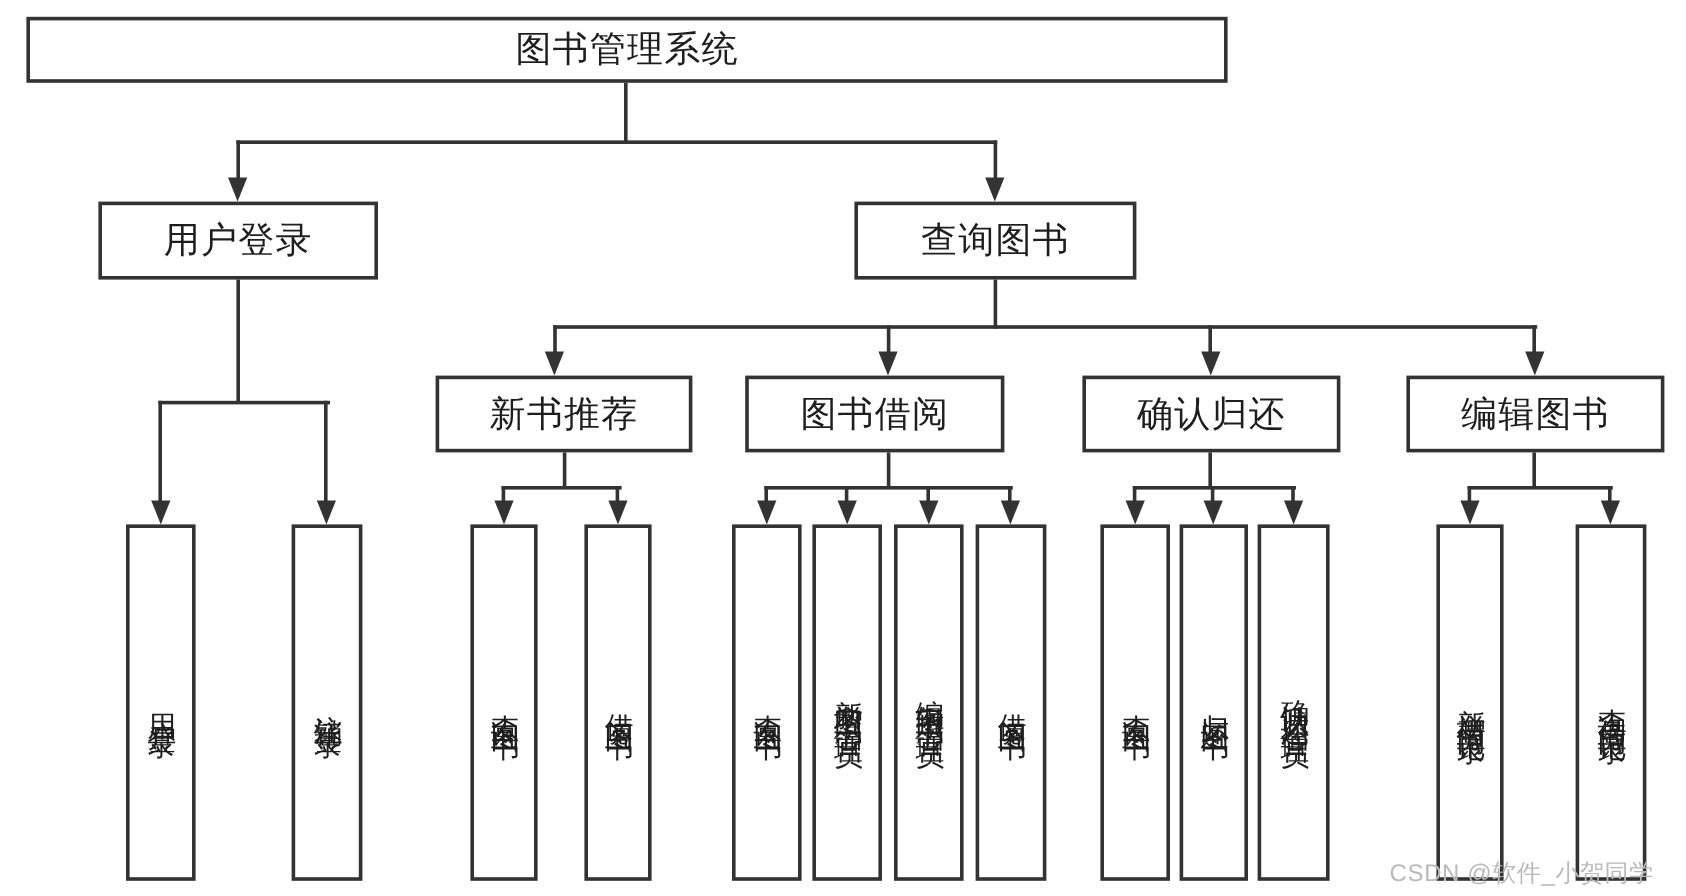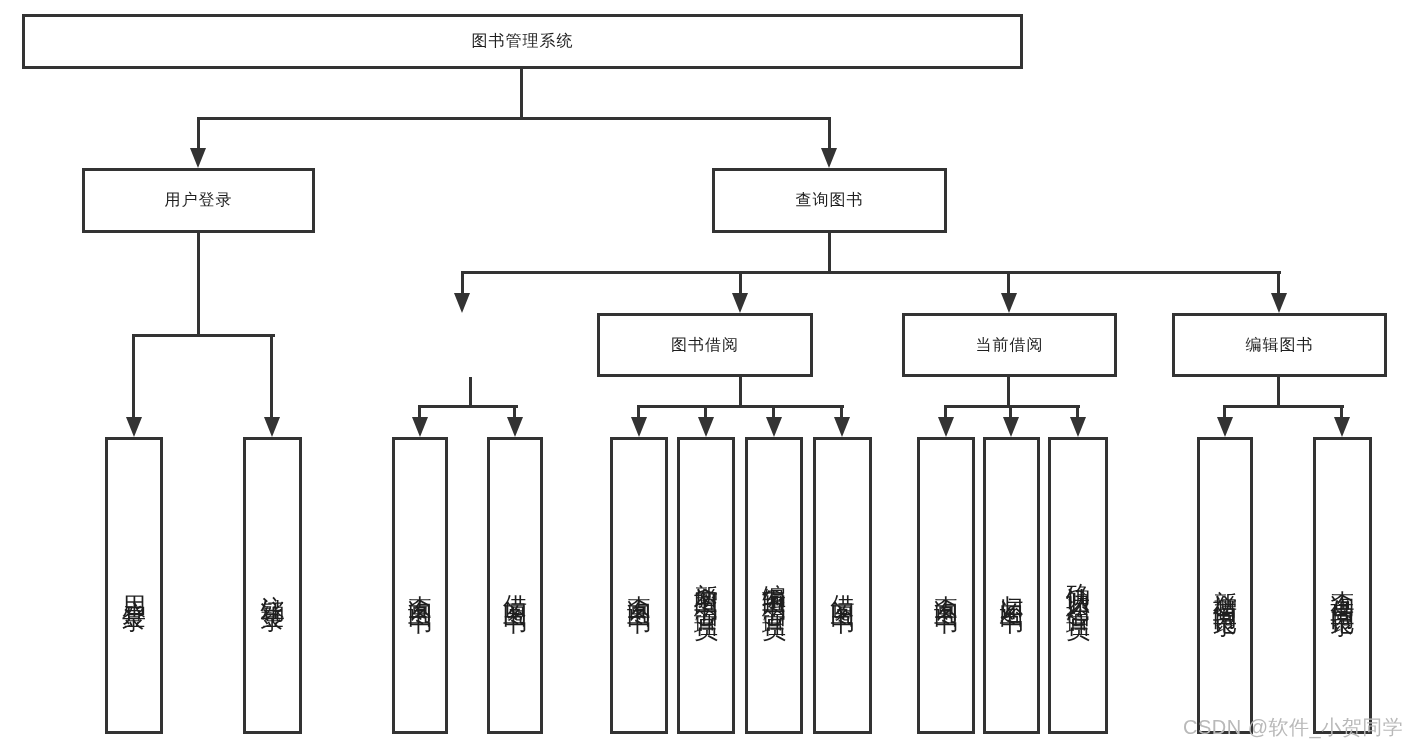--- a/index.html
+++ b/index.html
@@ -12,7 +12,7 @@
   .box {
     position:absolute; box-sizing:border-box; border:3px solid var(--line);
     background:#fff; display:flex; align-items:center; justify-content:center;
-    font-size:16px; letter-spacing:1px; color:var(--text);
+    font-size:30px; letter-spacing:1px; color:var(--text);
   }
   .vbox { position:absolute; box-sizing:border-box; border:3px solid var(--line); background:#fff; }
   .vbox .vtext {

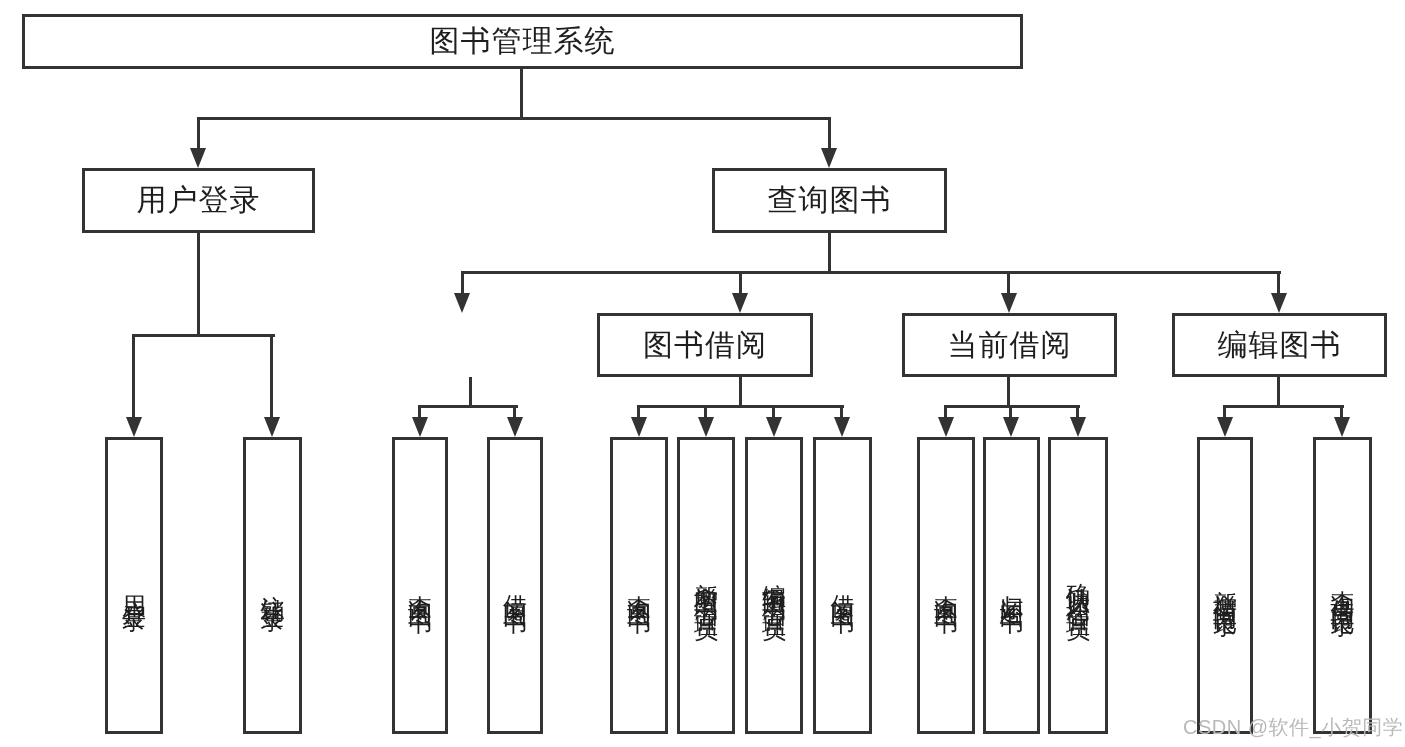--- a/index.html
+++ b/index.html
@@ -73,6 +73,9 @@
   <div class="vline" style="left:1277px;top:271px;height:24px"></div>
   <div class="arrow" style="left:1271px;top:293px"></div>
 
+  <div class="box" style="left:363px;top:313px;width:214px;height:64px">
+    <span>新书推荐</span>
+  </div>
   <div class="box" style="left:597px;top:313px;width:216px;height:64px">
     <span>图书借阅</span>
   </div>

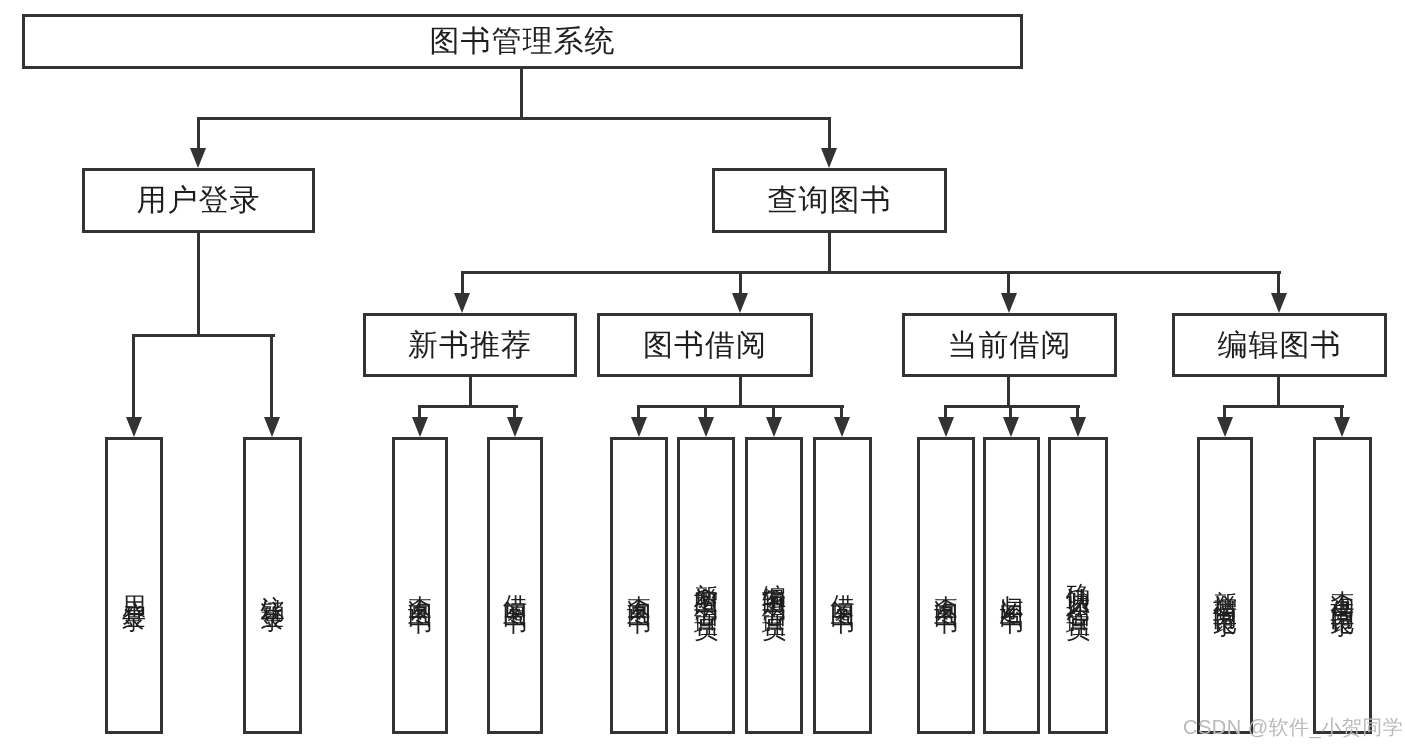--- a/index.html
+++ b/index.html
@@ -76,7 +76,7 @@
   <div class="box" style="left:363px;top:313px;width:214px;height:64px">
     <span>新书推荐</span>
   </div>
-  <div class="box" style="left:597px;top:313px;width:216px;height:64px">
+  <div class="box" style="left:621px;top:313px;width:216px;height:64px">
     <span>图书借阅</span>
   </div>
   <div class="box" style="left:902px;top:313px;width:215px;height:64px">

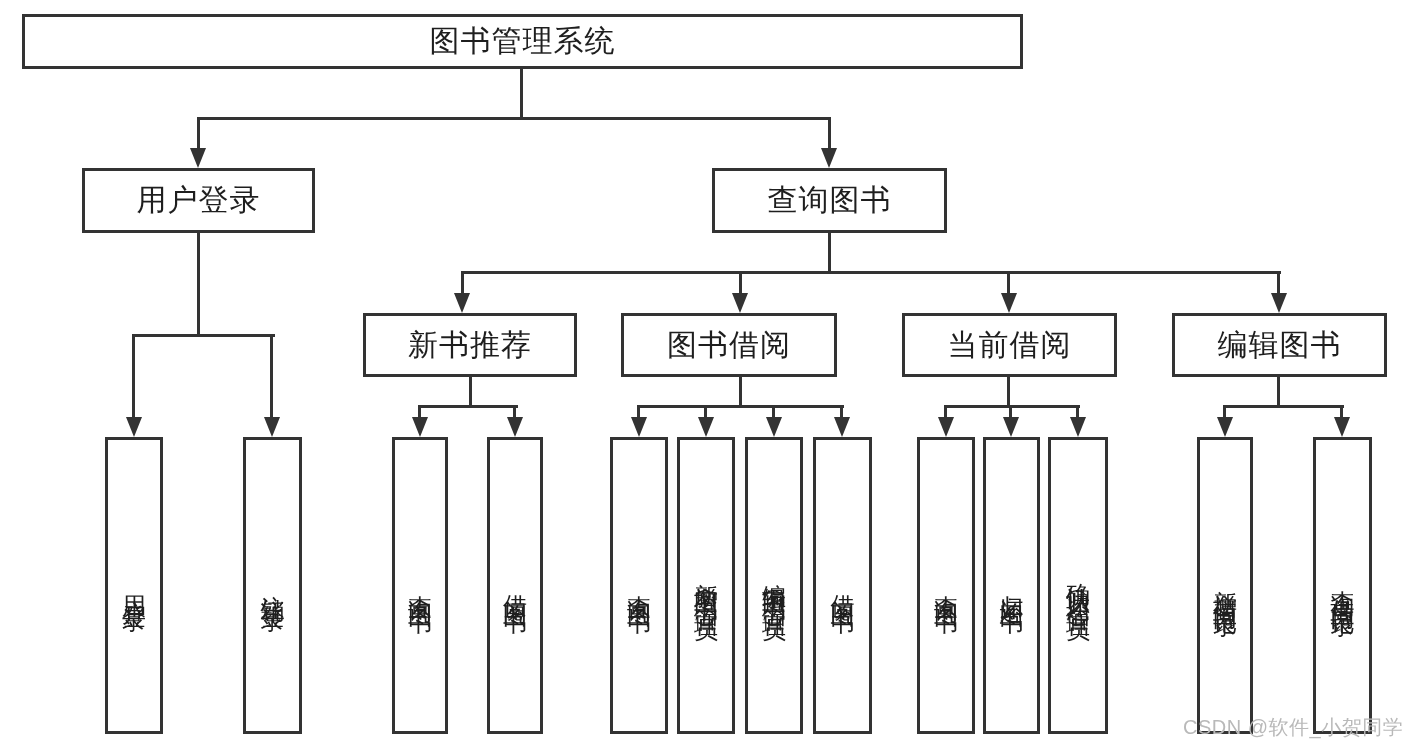--- a/index.html
+++ b/index.html
@@ -80,7 +80,7 @@
     <span>图书借阅</span>
   </div>
   <div class="box" style="left:902px;top:313px;width:215px;height:64px">
-    <span>当前借阅</span>
+    <span>确认归还</span>
   </div>
   <div class="box" style="left:1172px;top:313px;width:215px;height:64px">
     <span>编辑图书</span>

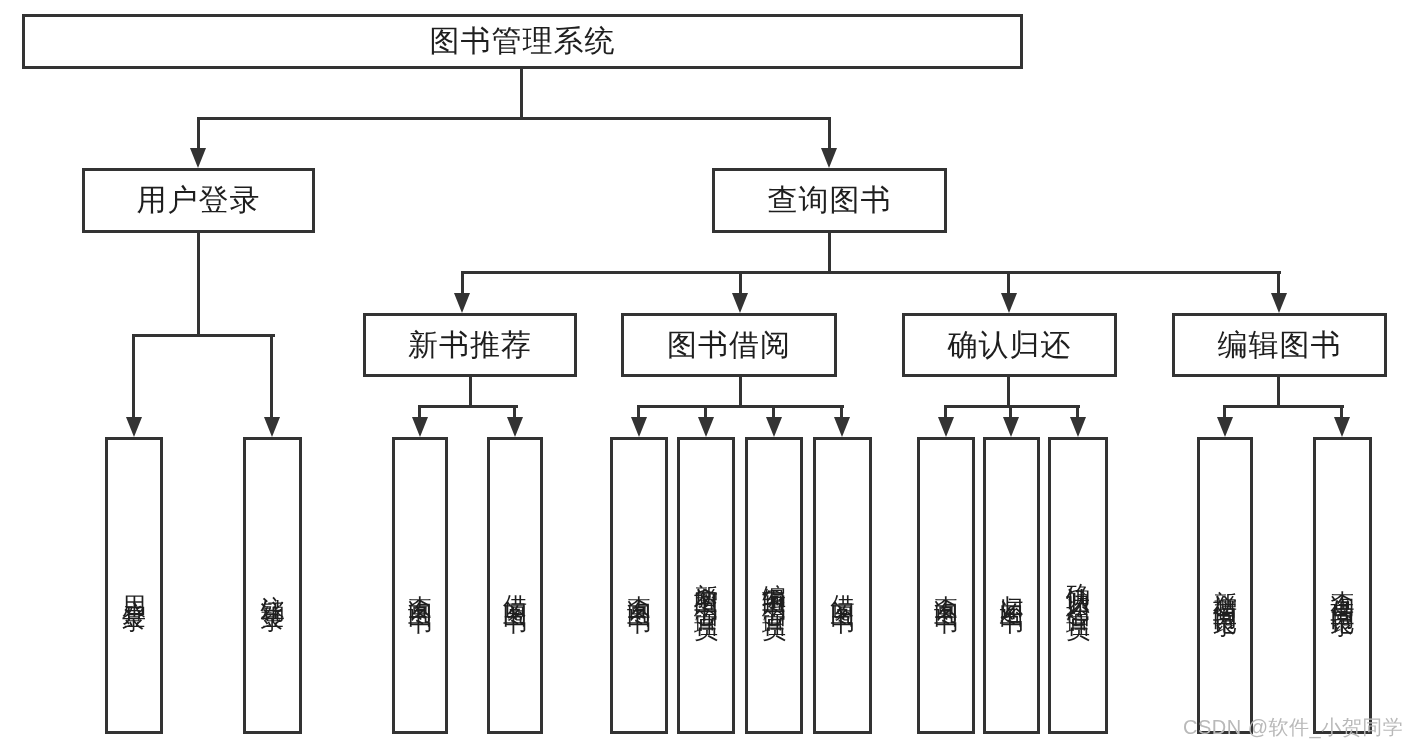--- a/index.html
+++ b/index.html
@@ -28,7 +28,7 @@
     border-top:20px solid var(--line);
   }
   .watermark {
-    position:absolute; left:1183px; top:714px; font-size:20px;
+    position:absolute; left:1158px; top:714px; font-size:20px;
     color:var(--wm); z-index:10; letter-spacing:0.5px; white-space:nowrap;
   }
 </style>

